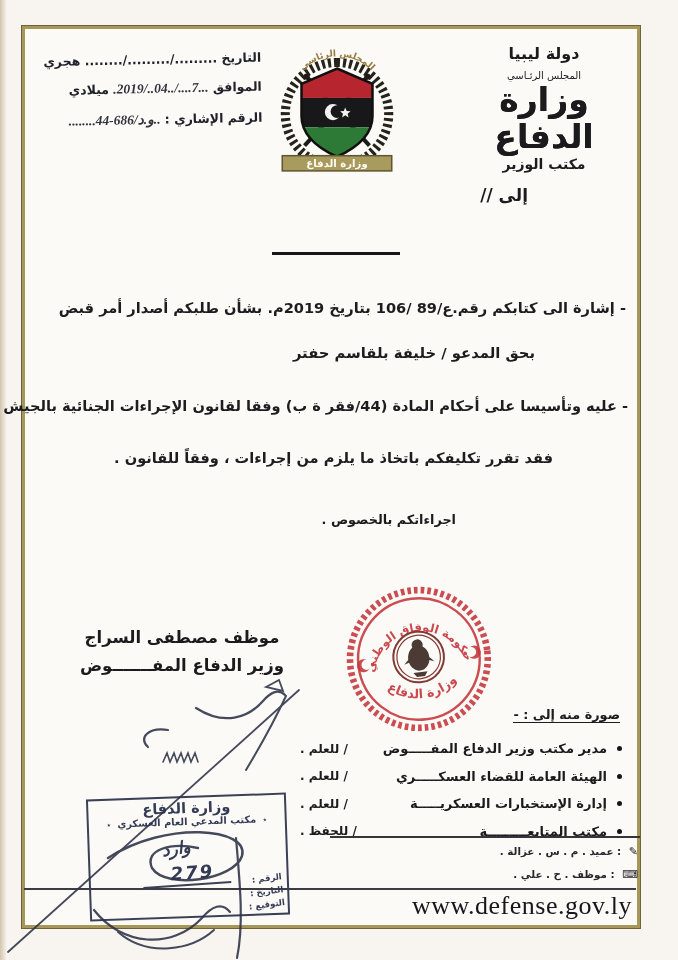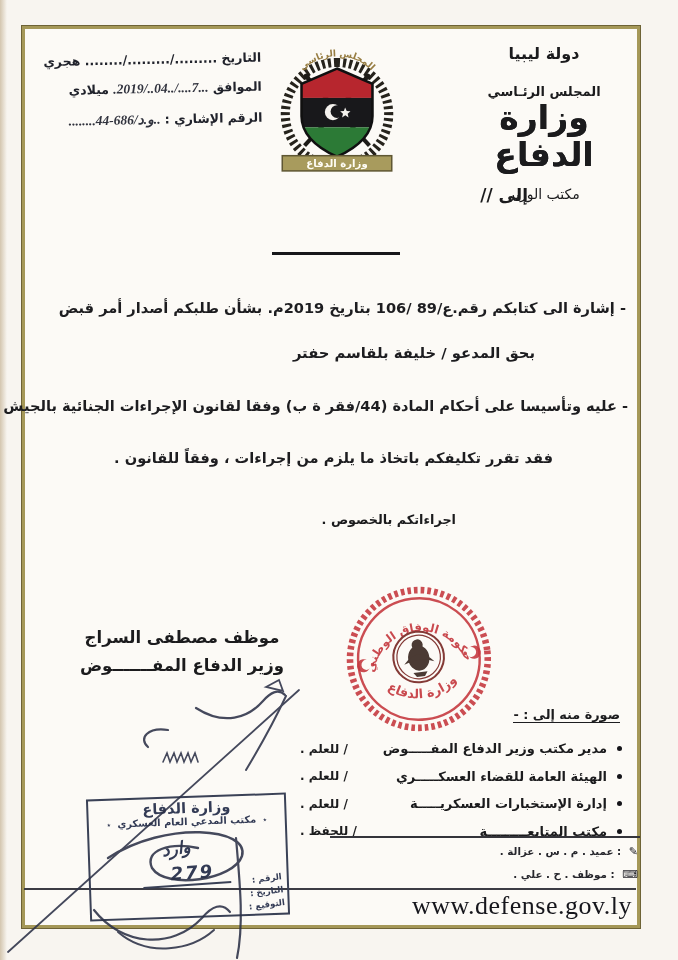--- a/index.html
+++ b/index.html
@@ -12,7 +12,7 @@
 
   .hdr-right{position:absolute;top:44px;right:40px;width:188px;text-align:center;direction:rtl;}
   .hdr-country{font-size:16px;font-weight:700;letter-spacing:.5px}
-  .hdr-council{font-size:13px;font-weight:700;margin-top:21px;letter-spacing:1px}
+  .hdr-council{font-size:10px;font-weight:400;margin-top:7px;letter-spacing:1px}
   .hdr-ministry{font-size:33px;font-weight:700;margin-top:1px;line-height:1.12;text-shadow:0 0 .5px #1b1b1d}
   .hdr-office{font-size:14px;font-weight:400;margin-top:12px}
 

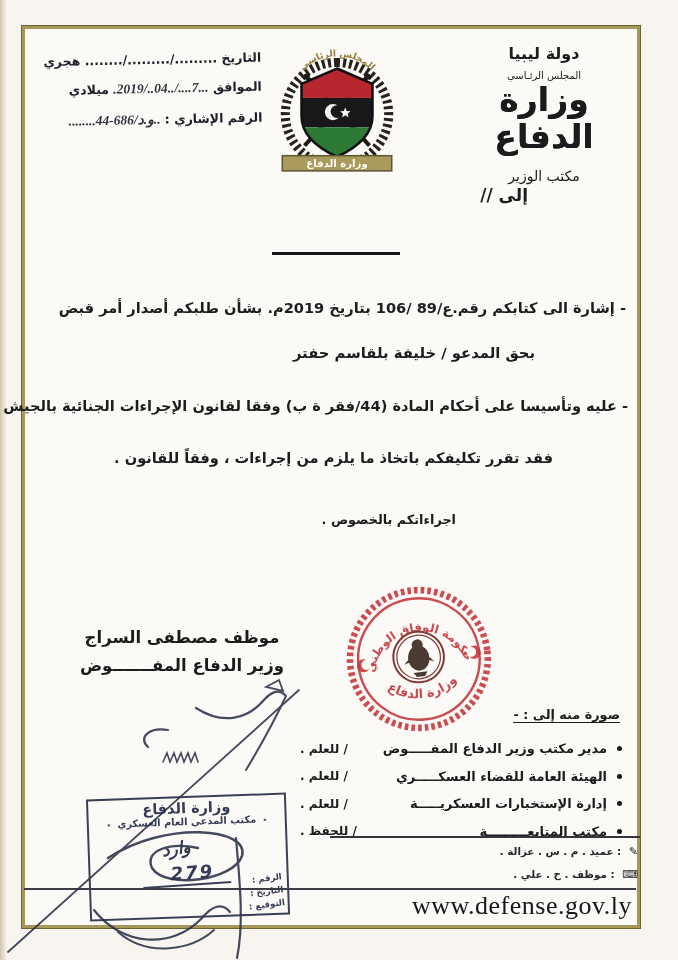--- a/index.html
+++ b/index.html
@@ -14,7 +14,7 @@
   .hdr-country{font-size:16px;font-weight:700;letter-spacing:.5px}
   .hdr-council{font-size:10px;font-weight:400;margin-top:7px;letter-spacing:1px}
   .hdr-ministry{font-size:33px;font-weight:700;margin-top:1px;line-height:1.12;text-shadow:0 0 .5px #1b1b1d}
-  .hdr-office{font-size:14px;font-weight:400;margin-top:12px}
+  .hdr-office{font-size:14px;font-weight:700;margin-top:0}
 
   .emblem{position:absolute;left:266px;top:30px;width:142px;height:148px}
 

